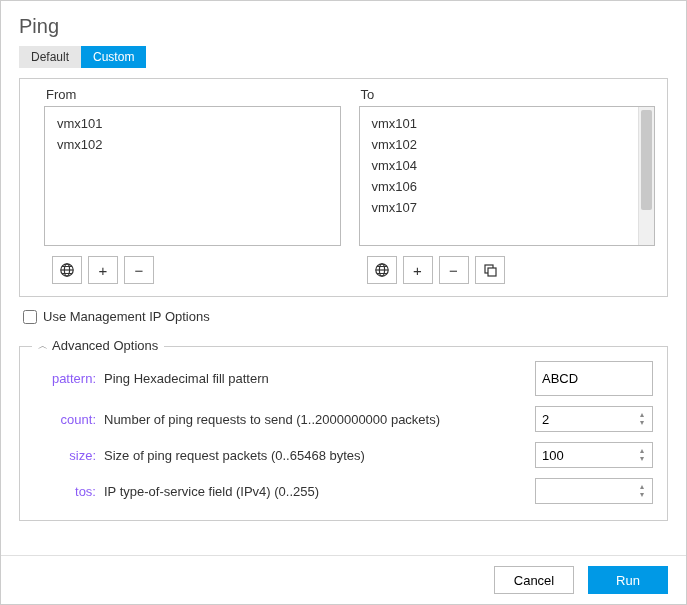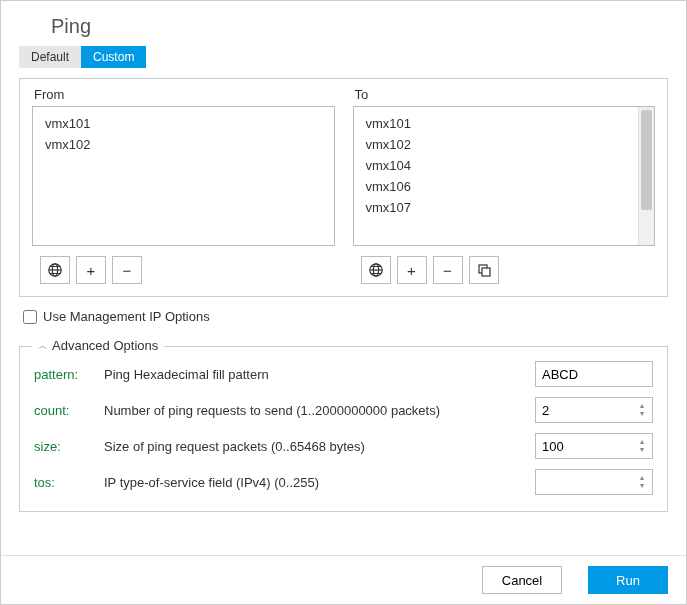--- a/index.html
+++ b/index.html
@@ -22,7 +22,6 @@
       font-size: 20px;
       font-weight: normal;
       color: #555;
-      margin-left: 32px;
     }
     .tabs {
       padding: 0 28px 10px 18px;

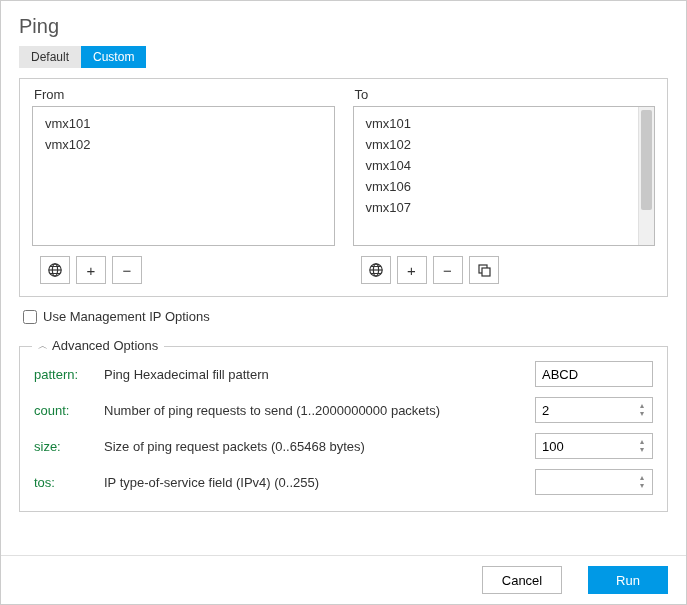--- a/index.html
+++ b/index.html
@@ -46,7 +46,7 @@
     }
     .panels-outer {
       border: 1px solid #ccc;
-      padding: 8px 12px 12px 12px;
+      padding: 8px 12px 12px 24px;
     }
     .panels {
       display: flex;

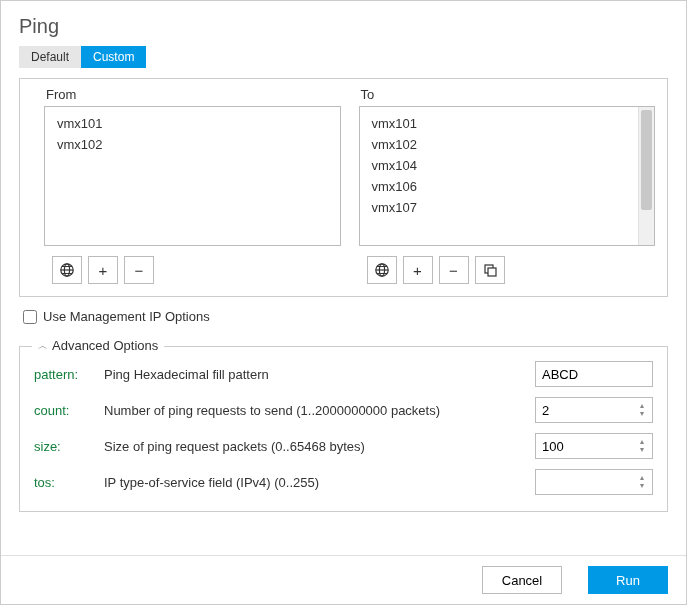--- a/index.html
+++ b/index.html
@@ -158,7 +158,8 @@
     .opt-row:last-child { margin-bottom: 0; }
     .opt-label {
       width: 62px;
-      color: #15803d;
+      text-align: right;
+      color: #8b5cf6;
       font-size: 13px;
     }
     .opt-desc {

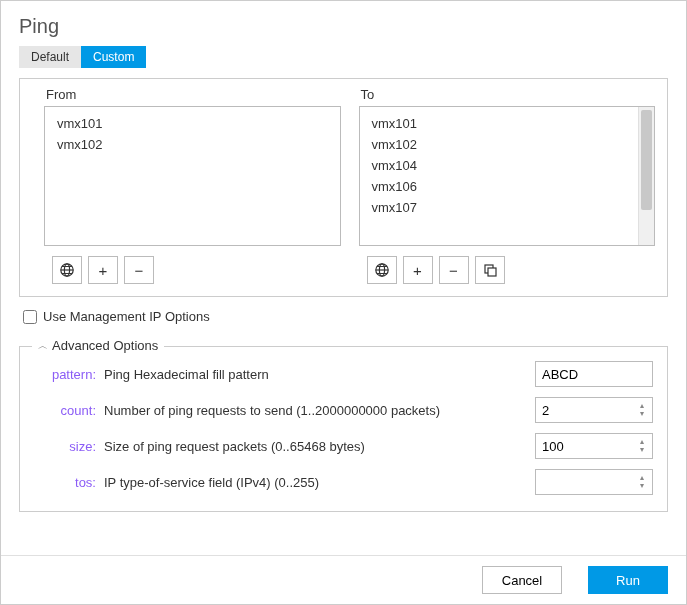--- a/index.html
+++ b/index.html
@@ -169,7 +169,7 @@
     }
     .opt-input {
       width: 118px;
-      height: 26px;
+      height: 35px;
       border: 1px solid #bbb;
       padding: 2px 6px;
       font-size: 13px;

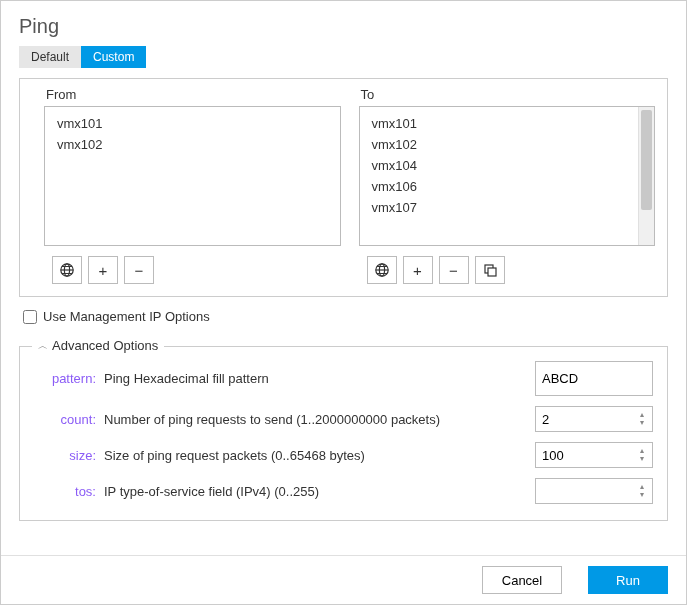--- a/index.html
+++ b/index.html
@@ -204,7 +204,7 @@
       padding: 10px 18px;
       display: flex;
       justify-content: flex-end;
-      gap: 26px;
+      gap: 14px;
     }
     .btn {
       min-width: 80px;

